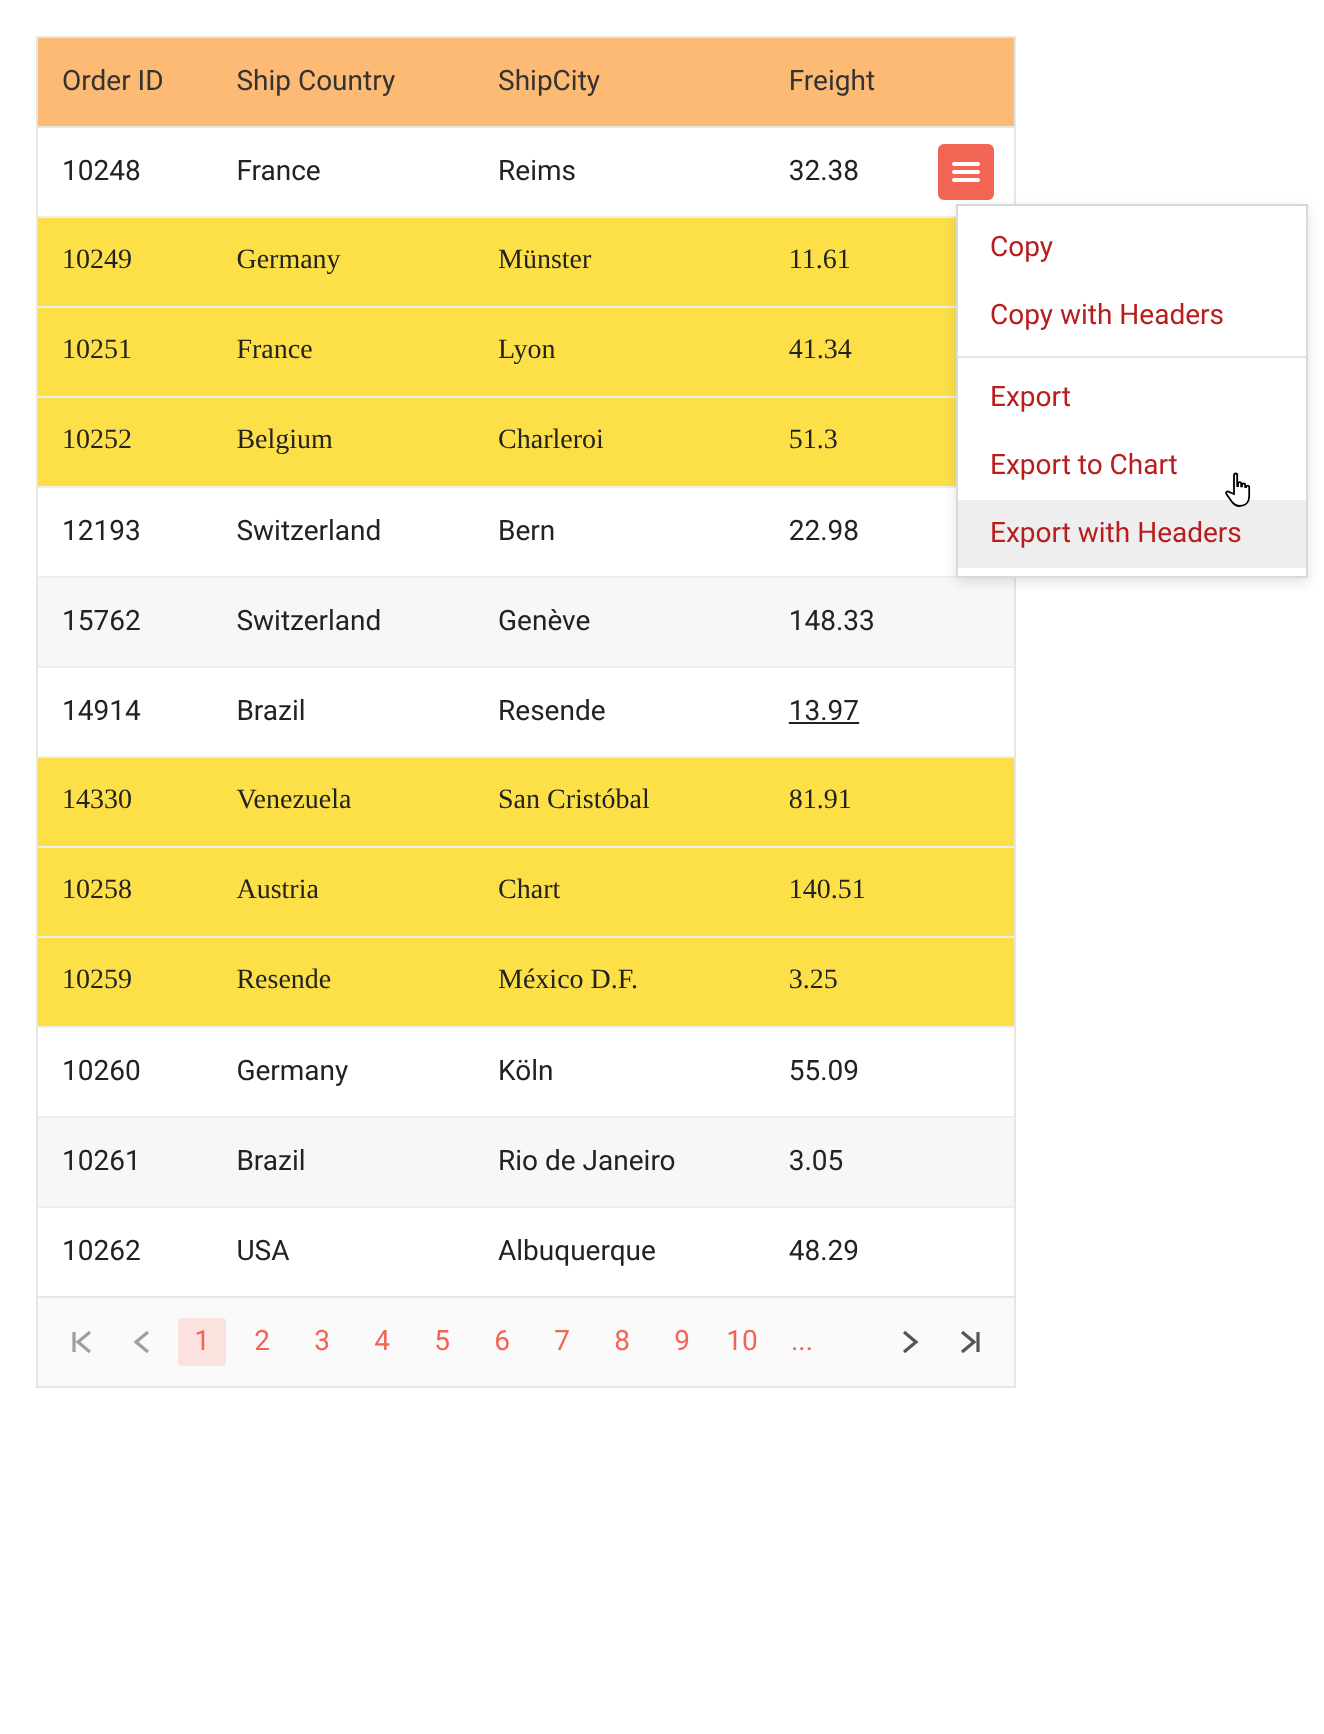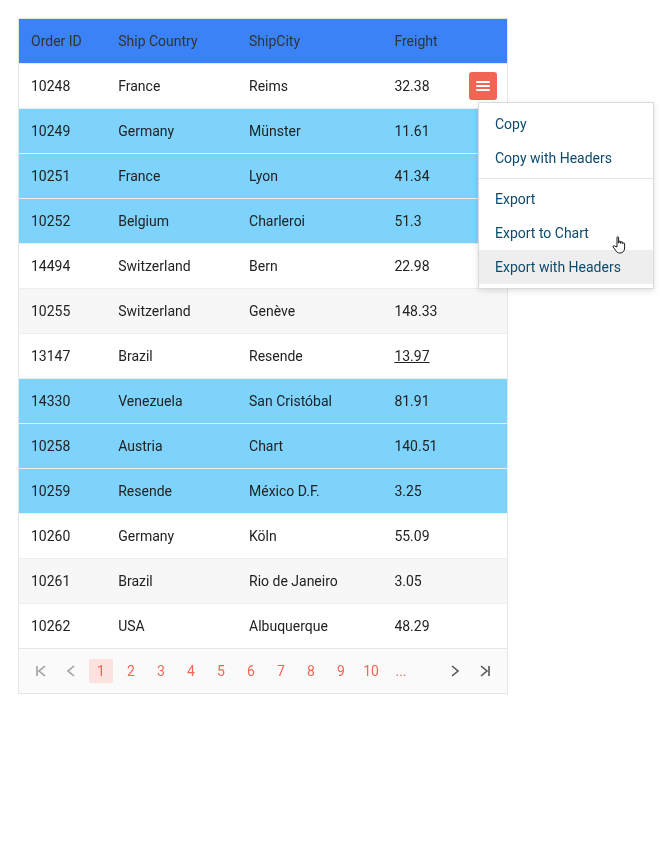--- a/index.html
+++ b/index.html
@@ -27,7 +27,7 @@
     font-size: 14px;
   }
   thead th {
-    background: #3b82f6;
+    background: #fdba74;
     border-bottom: 1px solid #e6e6e6;
     color: #333;
   }

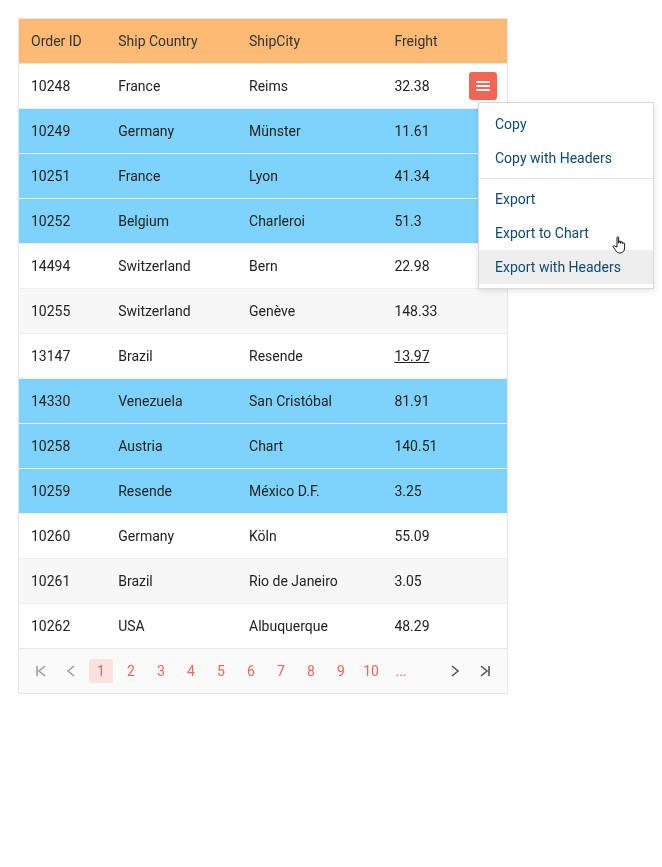--- a/index.html
+++ b/index.html
@@ -38,7 +38,8 @@
     background: #f7f7f7;
   }
   tbody tr.hl {
-    background: #7dd3fc;
+    background: #fde047;
+    font-family: Liberation Serif, serif;
   }
   .col-order { width: 84px; }
   .col-country { width: 126px; }

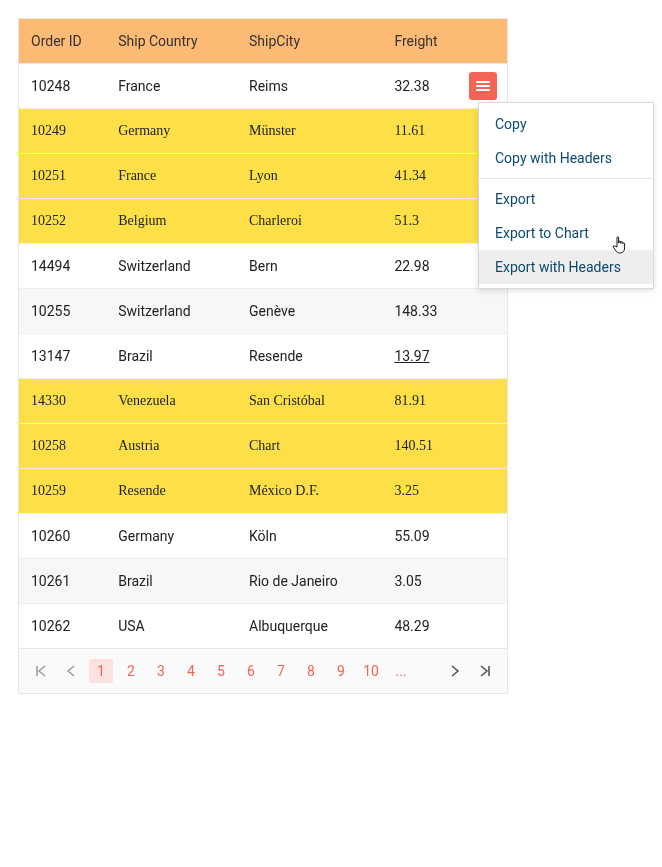--- a/index.html
+++ b/index.html
@@ -77,7 +77,7 @@
   .context-menu .item {
     padding: 9px 16px;
     font-size: 14px;
-    color: #0c4a6e;
+    color: #b91c1c;
     cursor: pointer;
     position: relative;
   }

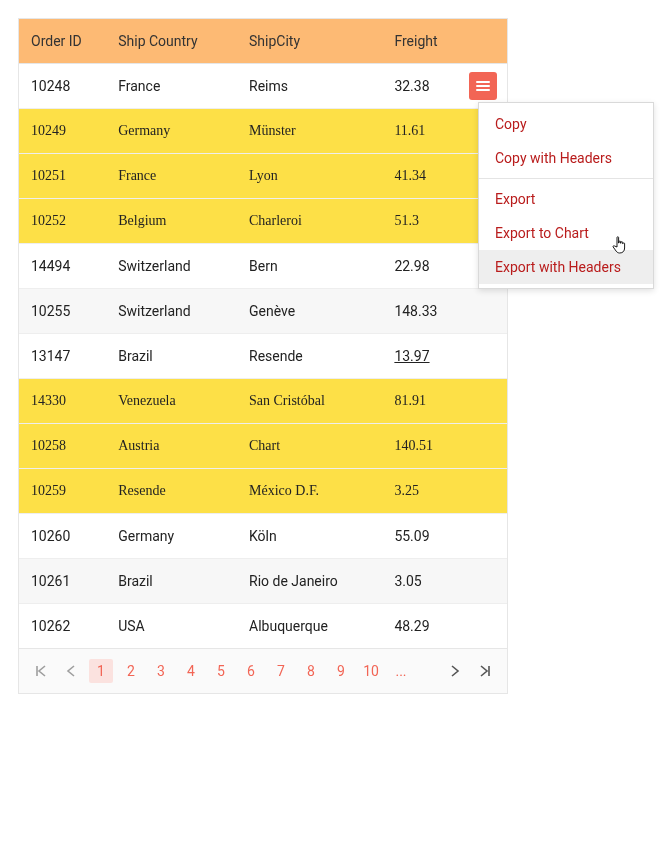--- a/index.html
+++ b/index.html
@@ -186,7 +186,7 @@
           <td style="position: relative;">51.3</td>
         </tr>
         <tr>
-          <td>14494</td>
+          <td>12193</td>
           <td>Switzerland</td>
           <td>Bern</td>
           <td style="position: relative;">22.98</td>

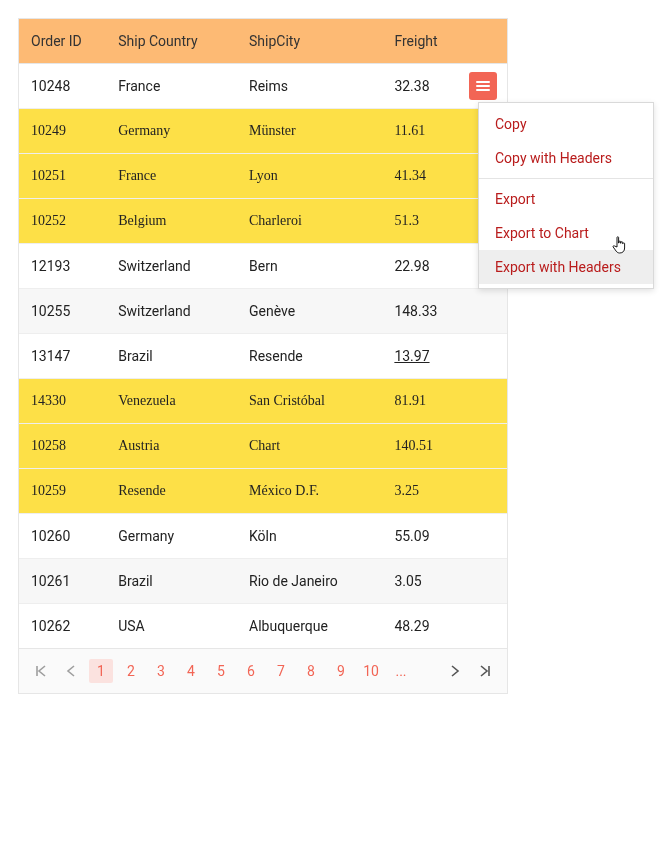--- a/index.html
+++ b/index.html
@@ -192,7 +192,7 @@
           <td style="position: relative;">22.98</td>
         </tr>
         <tr class="alt">
-          <td>10255</td>
+          <td>15762</td>
           <td>Switzerland</td>
           <td>Genève</td>
           <td style="position: relative;">148.33</td>

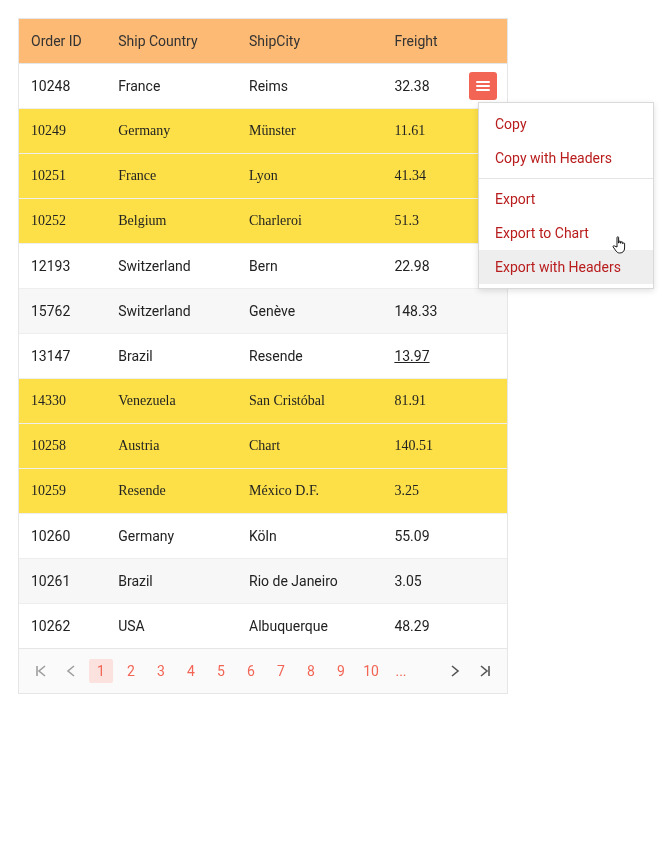--- a/index.html
+++ b/index.html
@@ -198,7 +198,7 @@
           <td style="position: relative;">148.33</td>
         </tr>
         <tr>
-          <td>13147</td>
+          <td>14914</td>
           <td>Brazil</td>
           <td>Resende</td>
           <td style="position: relative; text-decoration: underline;">13.97</td>

